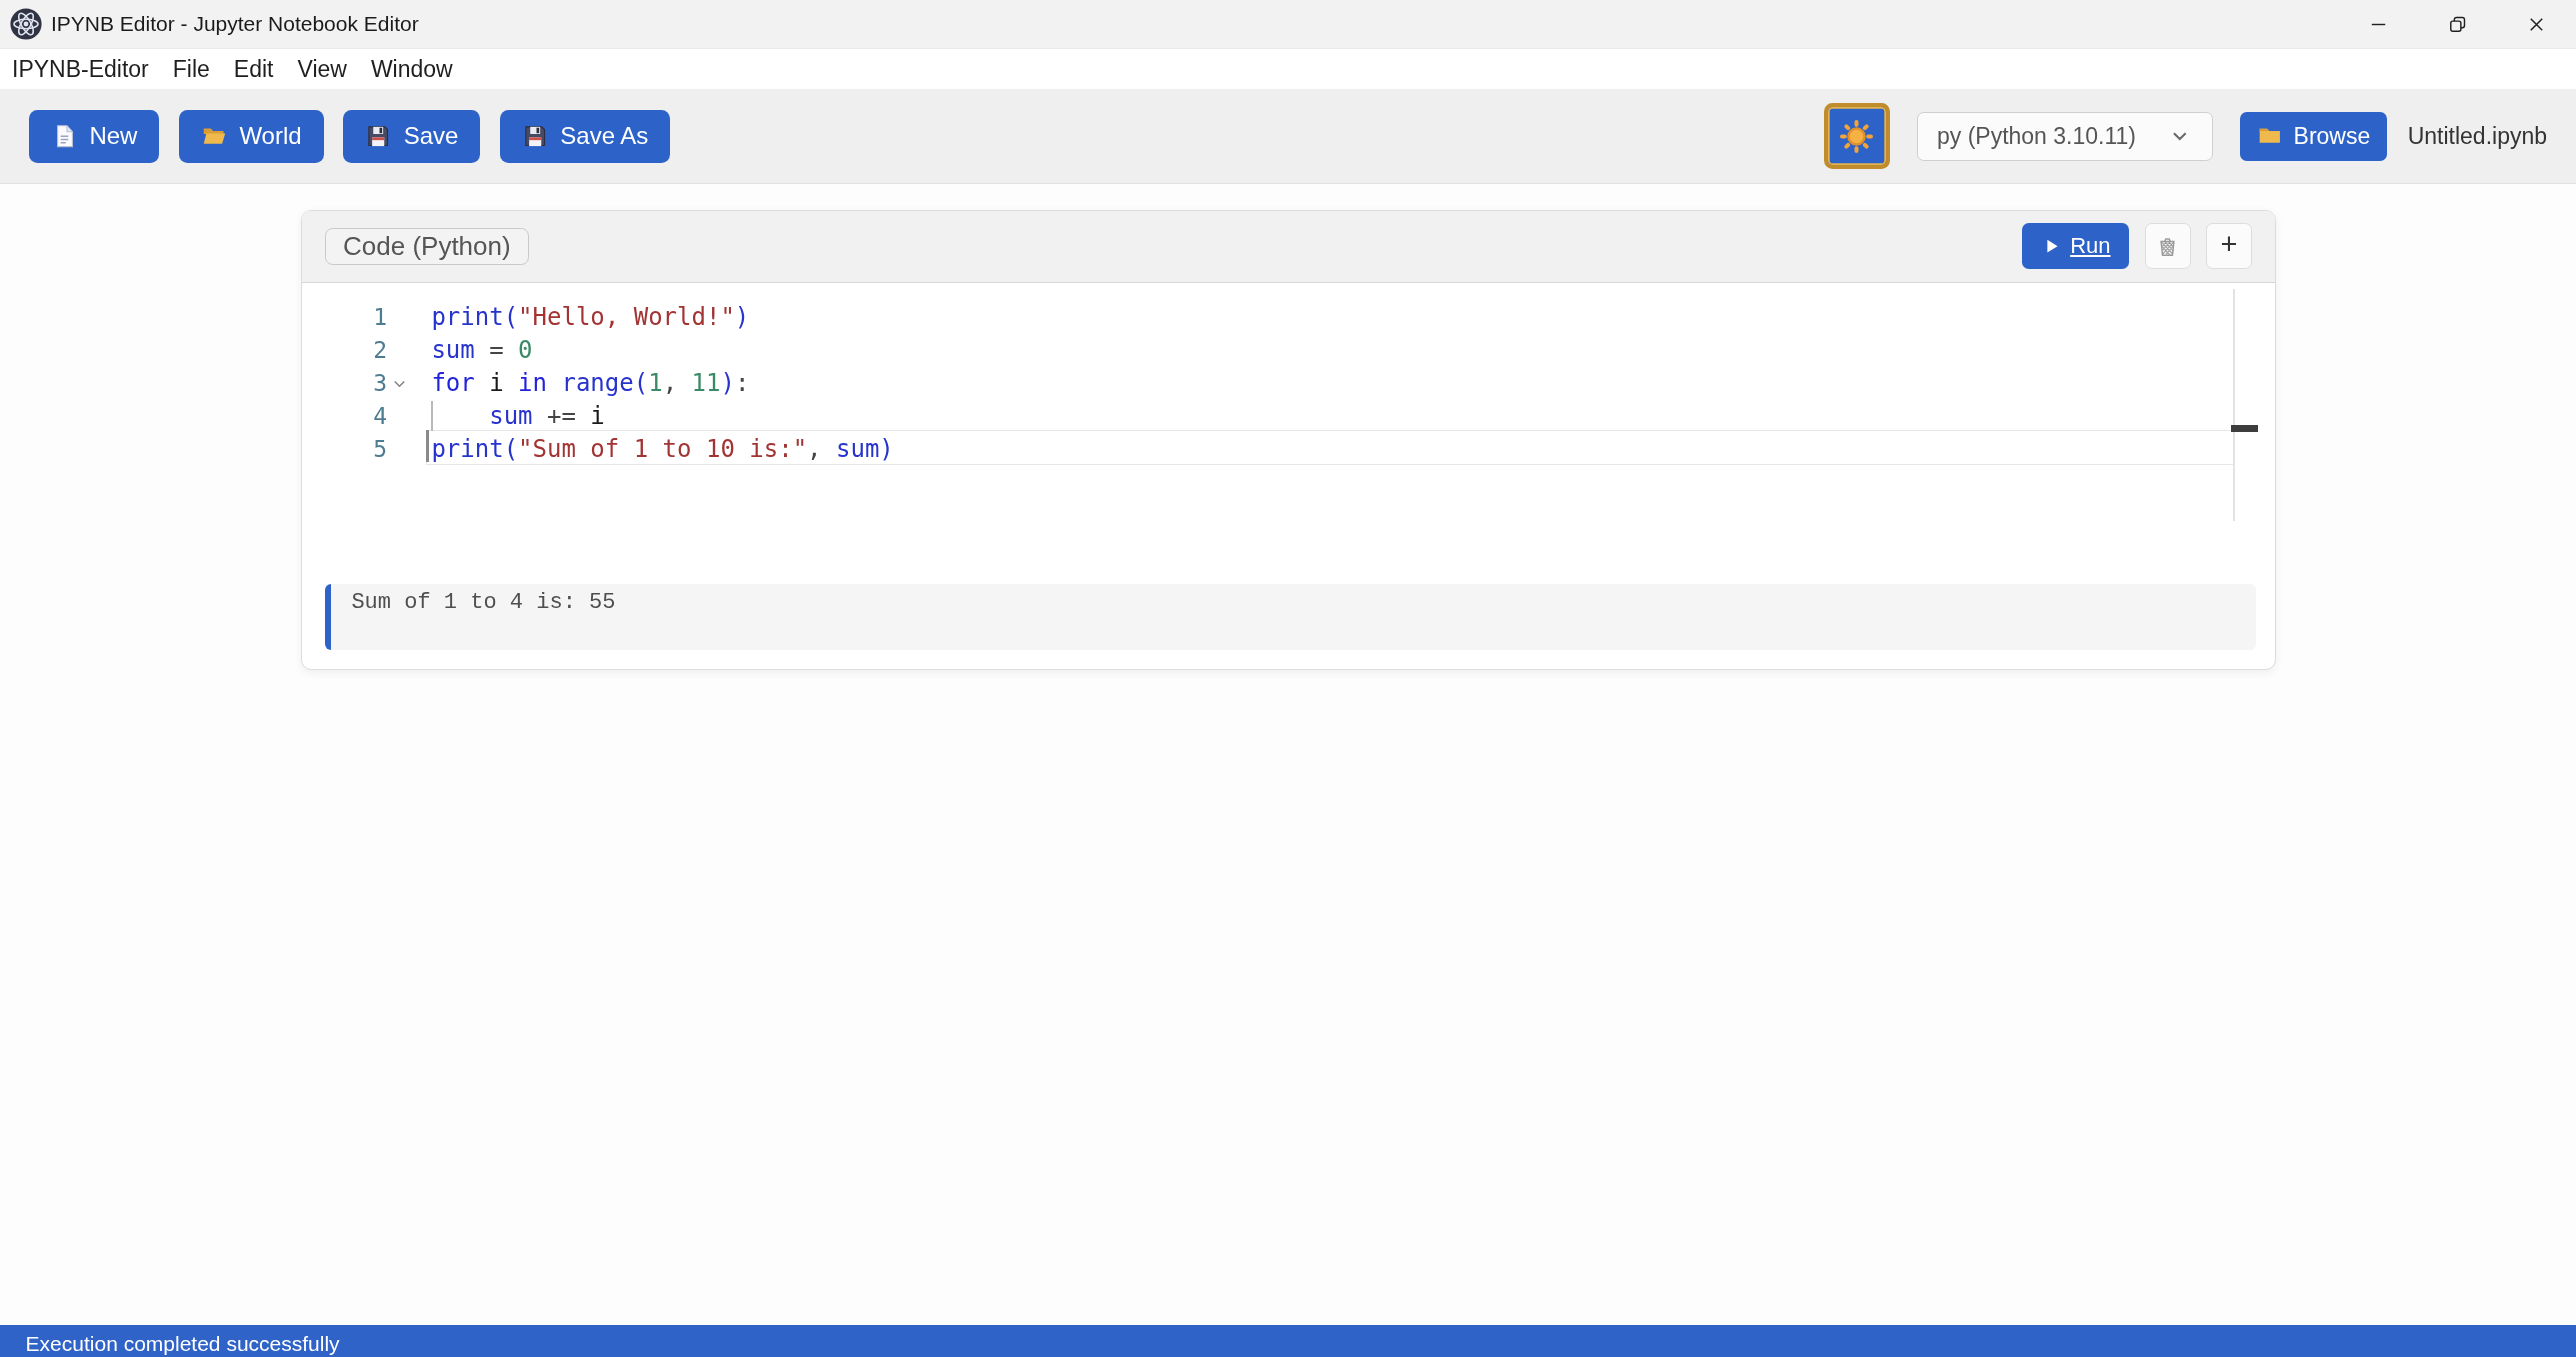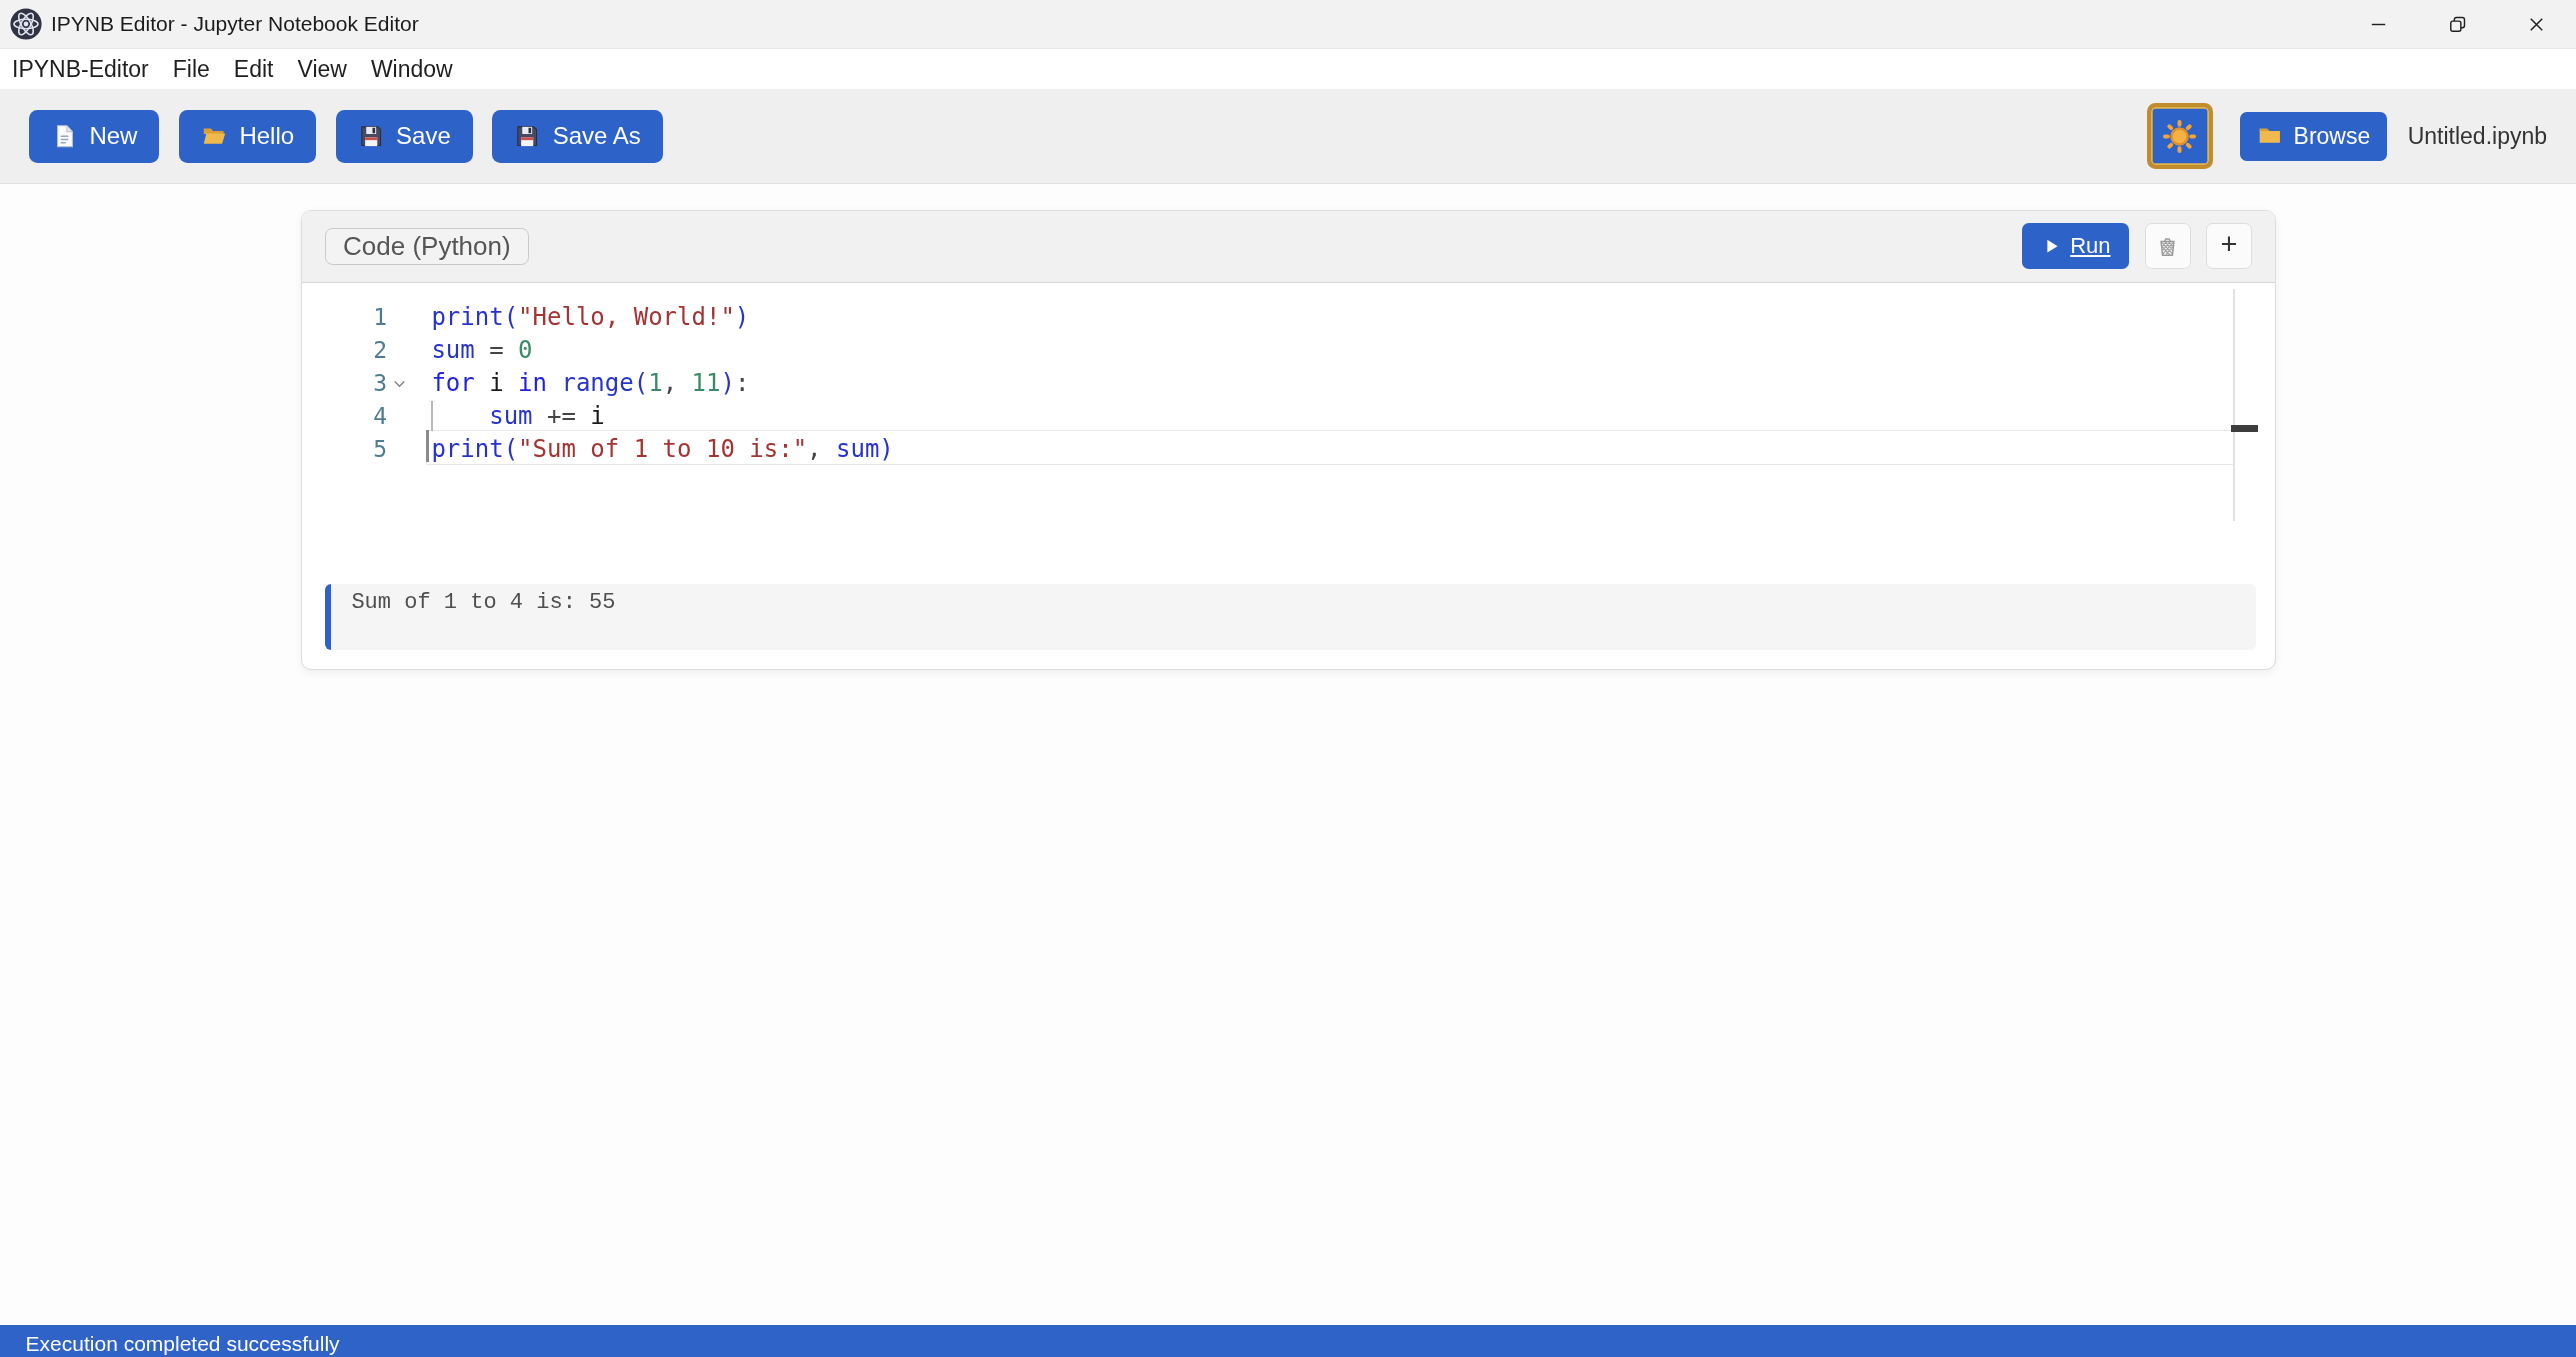--- a/index.html
+++ b/index.html
@@ -161,7 +161,7 @@
               <path d="M4.8 9.5h17.2l-2.8 9.3H2.5z" fill="#efb94d"></path>
             </svg>
           </span>
-          <span>Hello</span>
+          <span>World</span>
         </button><button class="tb-btn">
           <span style="display:flex;">
             <svg viewBox="0 0 24 24">

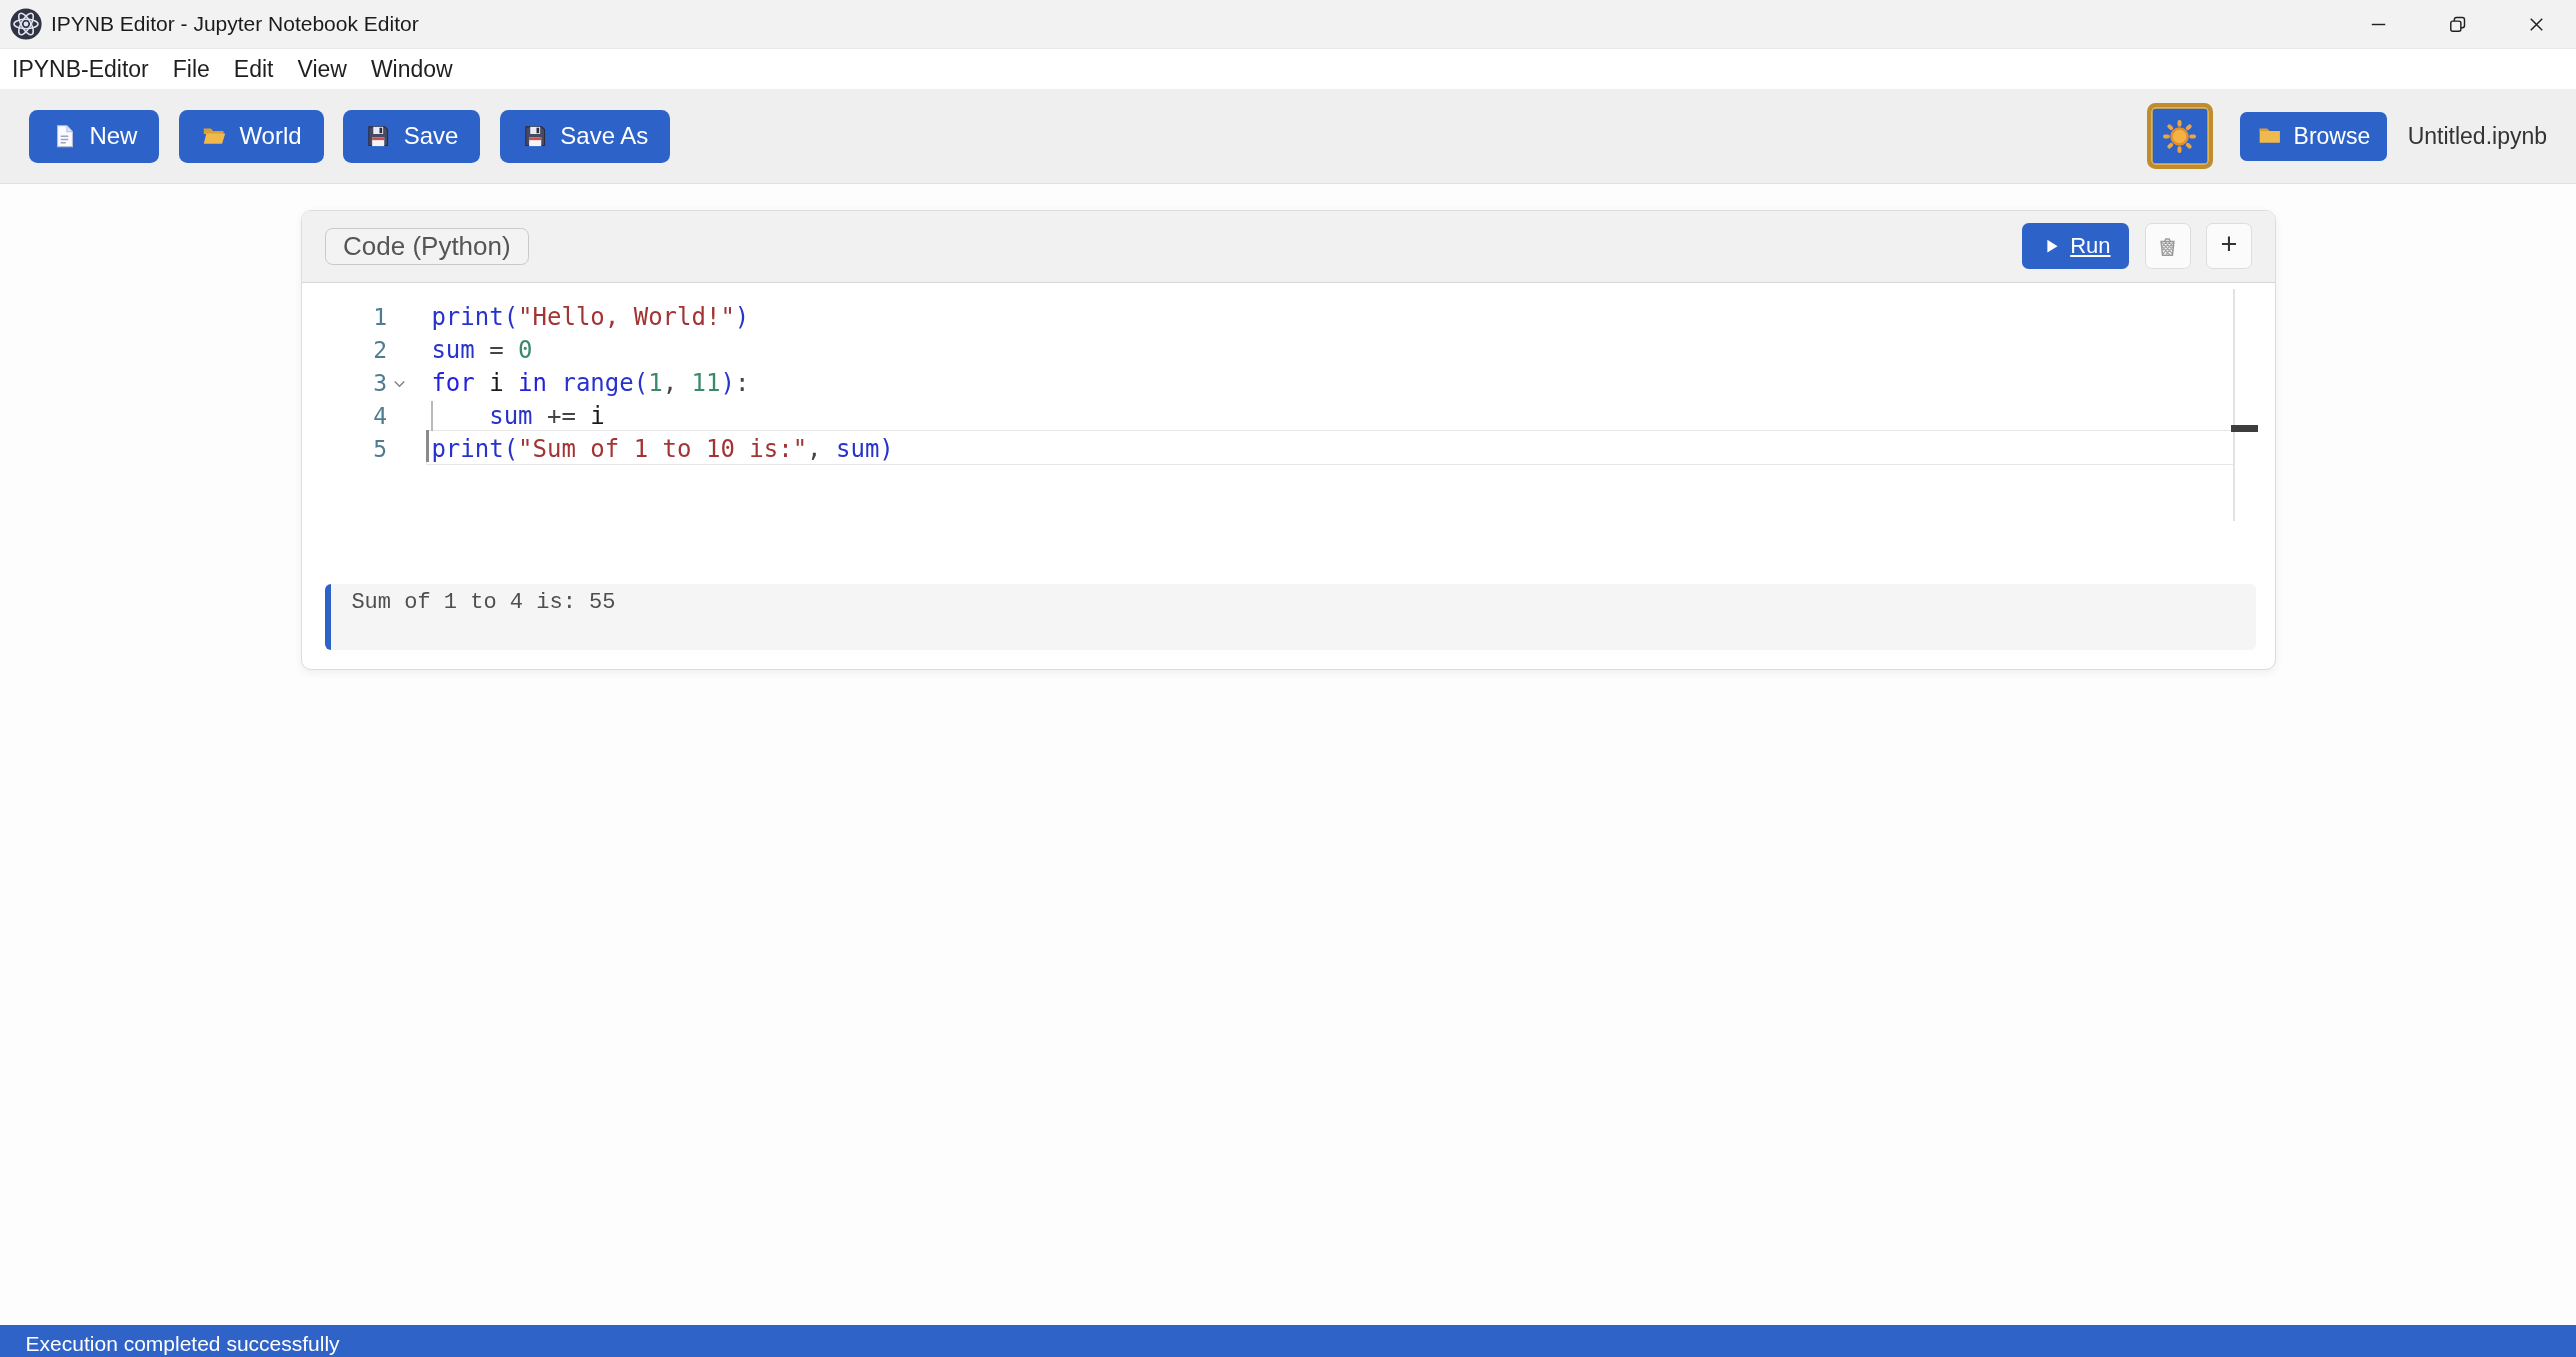--- a/index.html
+++ b/index.html
@@ -196,6 +196,14 @@
             </svg>
           </span>
       </button>
+      <div class="kernel-select">
+        <span>py (Python 3.10.11)</span>
+        <span class="chev">
+            <svg viewBox="0 0 24 24" fill="none" stroke="#6a6a6a" stroke-width="2">
+              <path d="M6.5 9.5l5.5 5.5 5.5-5.5"></path>
+            </svg>
+          </span>
+      </div>
       <button class="browse-btn">
         <span style="display:flex;">
             <svg viewBox="0 0 24 24">

